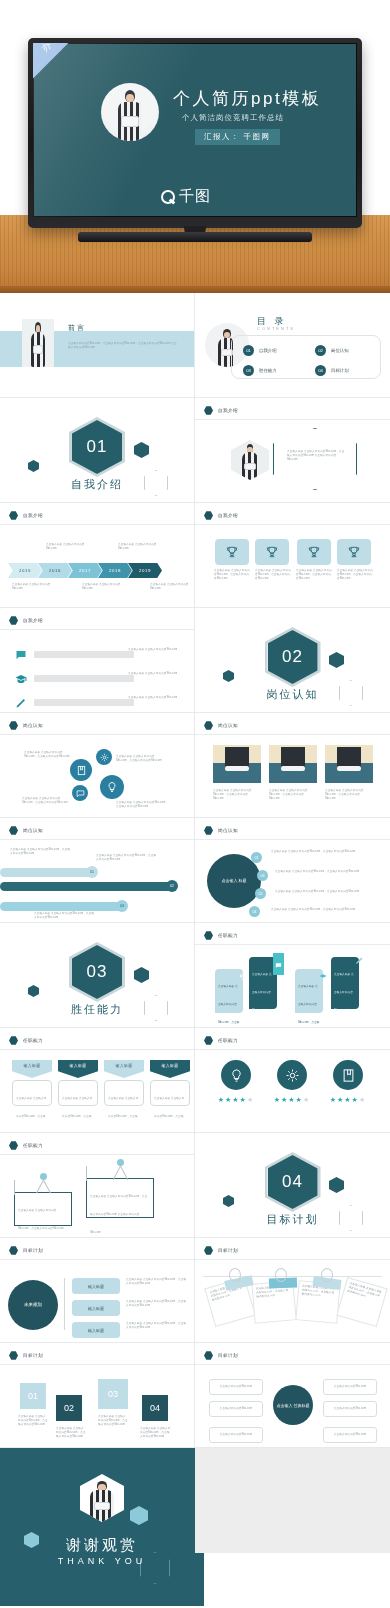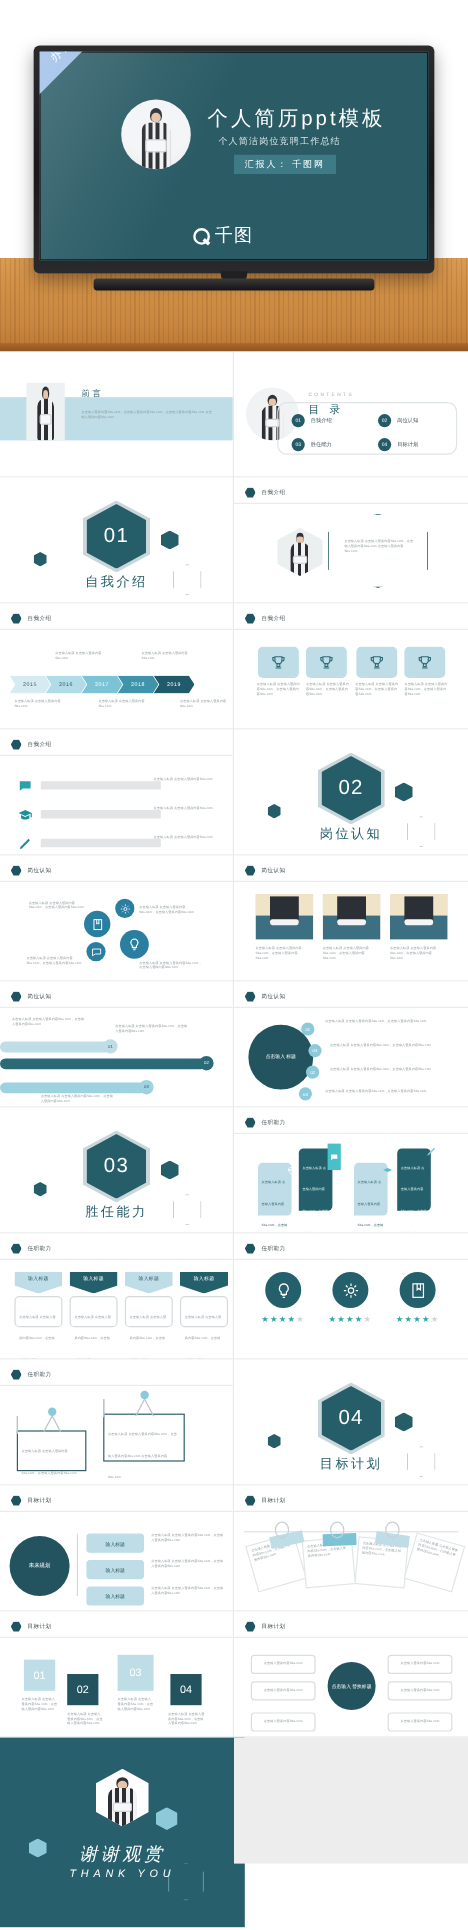--- a/index.html
+++ b/index.html
@@ -153,7 +153,7 @@
     position:absolute; left:10px; top:30px; width:44px; height:44px; border-radius:50%;
     background:#f0f2f3; overflow:hidden;
   }
-  .toc-title{ position:absolute; left:62px; top:22px; color:#255d69; font-size:9px; letter-spacing:3px;margin-top:20px; }
+  .toc-title{ position:absolute; left:62px; top:22px; color:#255d69; font-size:9px; letter-spacing:3px; }
   .toc-en{ position:absolute; left:62px; top:33px; color:#9fb0b4; font-size:4px; letter-spacing:2px; }
   .toc-card{
     position:absolute; left:36px; top:42px; width:150px; height:44px;

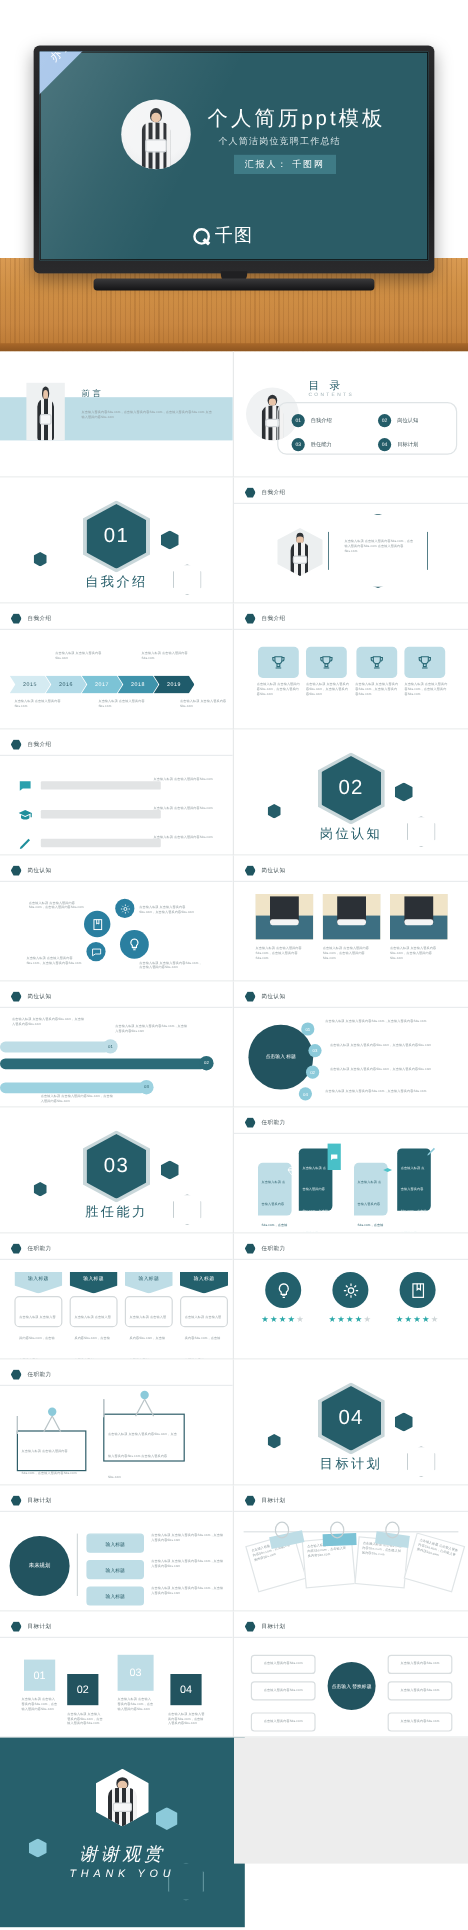--- a/index.html
+++ b/index.html
@@ -289,7 +289,7 @@
 
   
   .final{
-    position:relative; width:204px; height:158px; background:#27606c; overflow:hidden;font-style:italic;
+    position:relative; width:204px; height:158px; background:#27606c; overflow:hidden;
   }
   .final-hex{
     position:absolute; left:50%; top:26px; margin-left:-22px; width:44px; height:48px;

